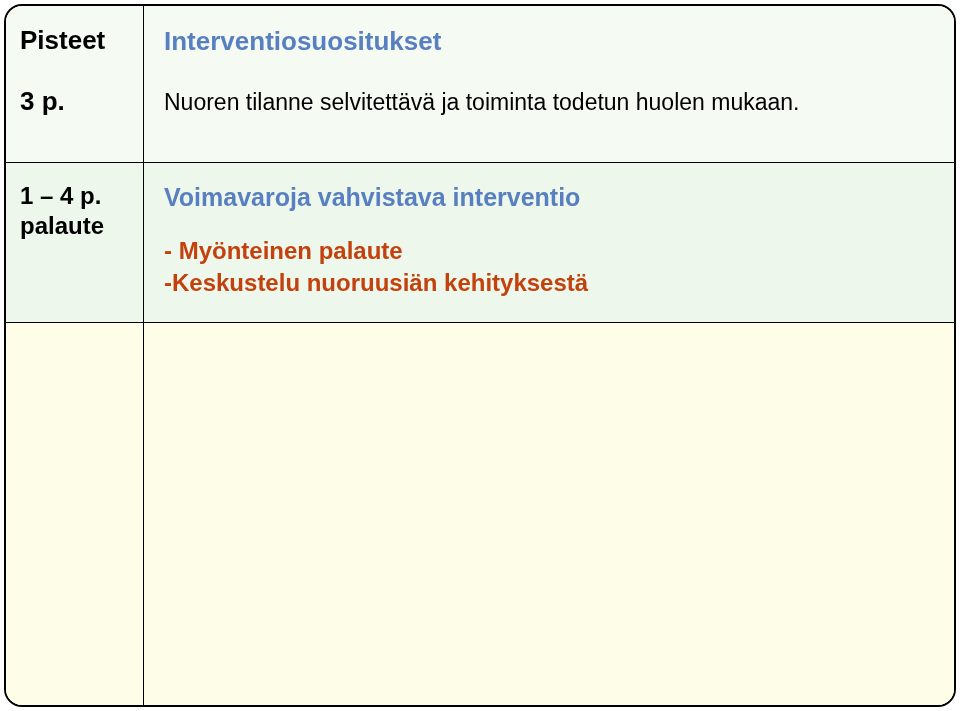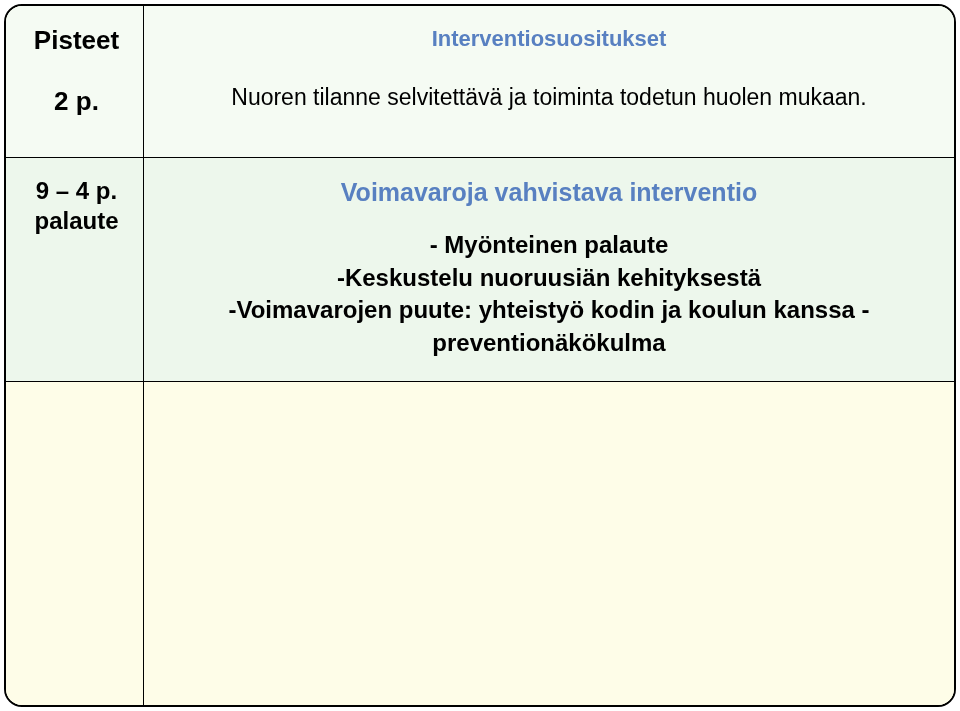--- a/index.html
+++ b/index.html
@@ -27,7 +27,6 @@
     .row {
       display: flex;
       width: 100%;
-      text-align: center;
     }
     .row-header {
       background: #f5fbf3;

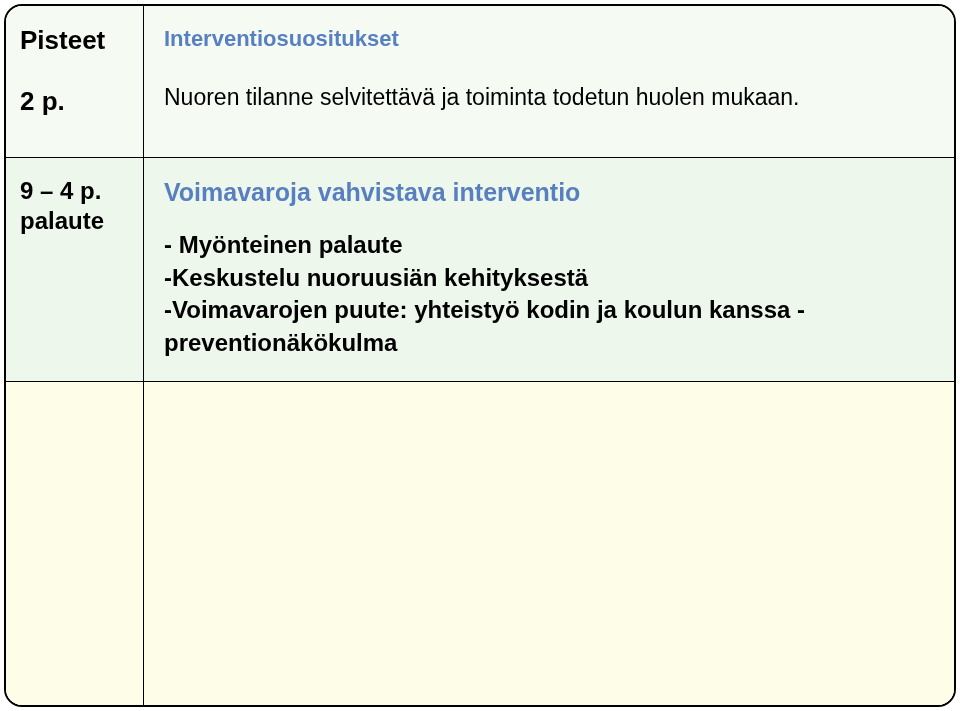--- a/index.html
+++ b/index.html
@@ -60,7 +60,7 @@
       font-size: 26px;
     }
     .header-right-title {
-      font-size: 22px;
+      font-size: 26px;
       font-weight: bold;
       color: #5880c1;
       margin-bottom: 28px;

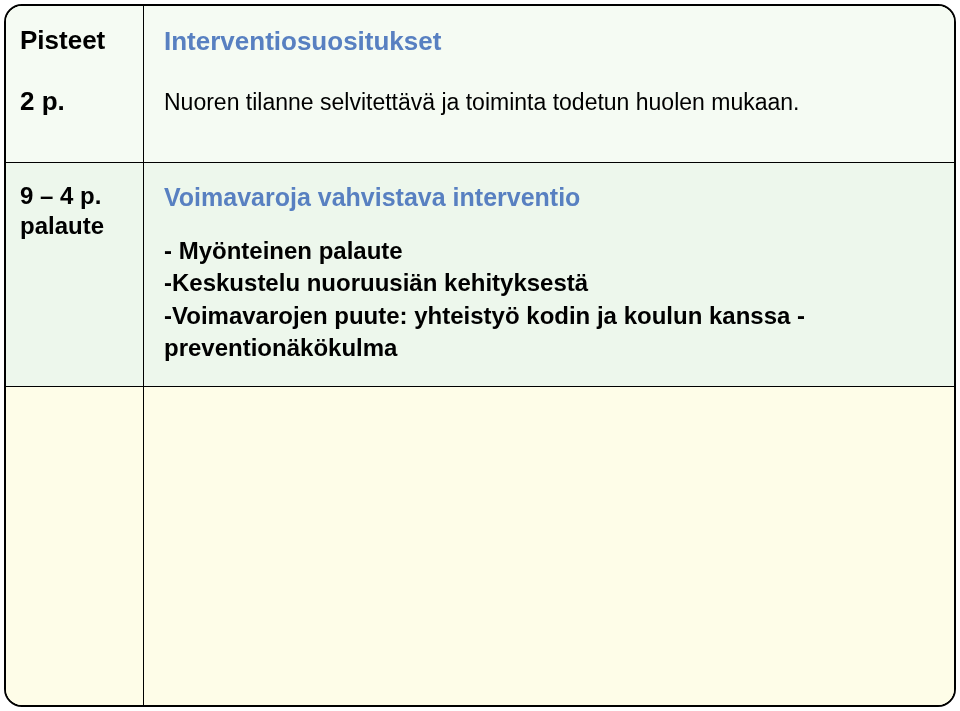--- a/index.html
+++ b/index.html
@@ -110,7 +110,7 @@
     <div class="col-left header-left">
       <div>Pisteet</div>
       <div style="height:28px;"></div>
-      <div>2 p.</div>
+      <div>3 p.</div>
     </div>
     <div class="col-right">
       <div class="header-right-title">Interventiosuositukset</div>

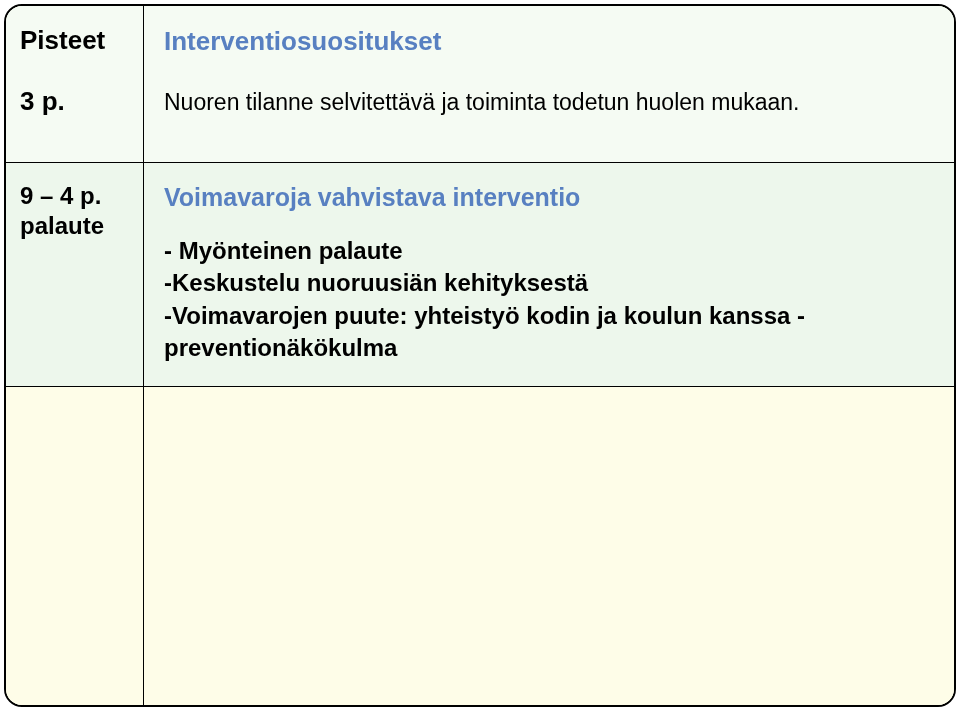--- a/index.html
+++ b/index.html
@@ -120,7 +120,7 @@
 
   <div class="row row-section1">
     <div class="col-left">
-      <span class="score-range">9 – 4 p.</span>
+      <span class="score-range">1 – 4 p.</span>
       <span class="score-label">palaute</span>
     </div>
     <div class="col-right">

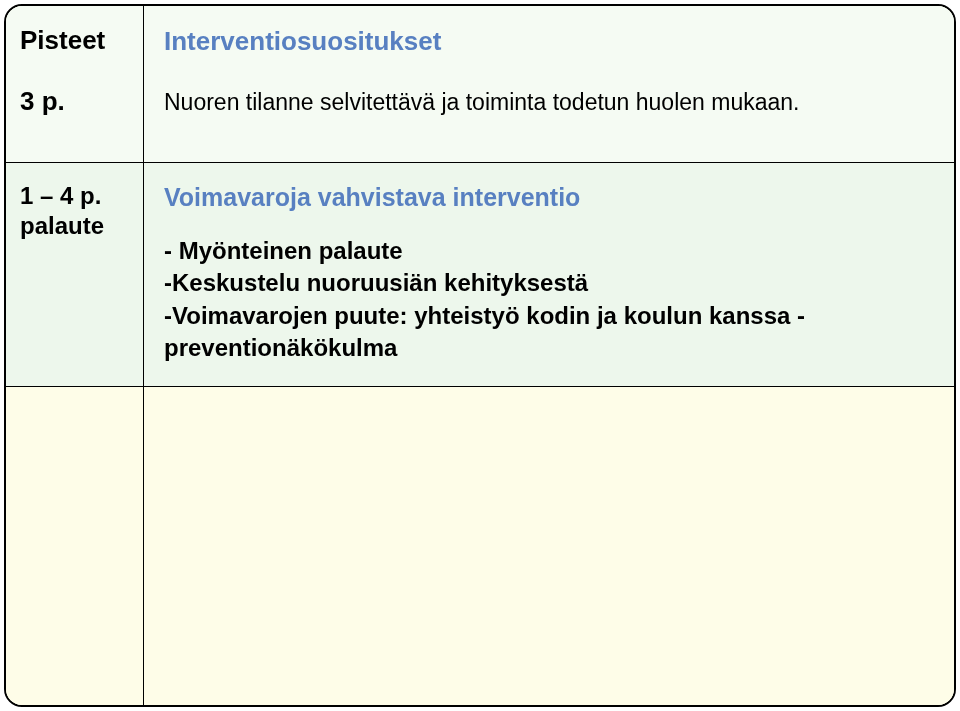--- a/index.html
+++ b/index.html
@@ -89,7 +89,7 @@
     }
     .bullet {
       font-size: 24px;
-      color: #000000;
+      color: #c2410c;
       font-weight: bold;
     }
     .row-section1 .col-right {

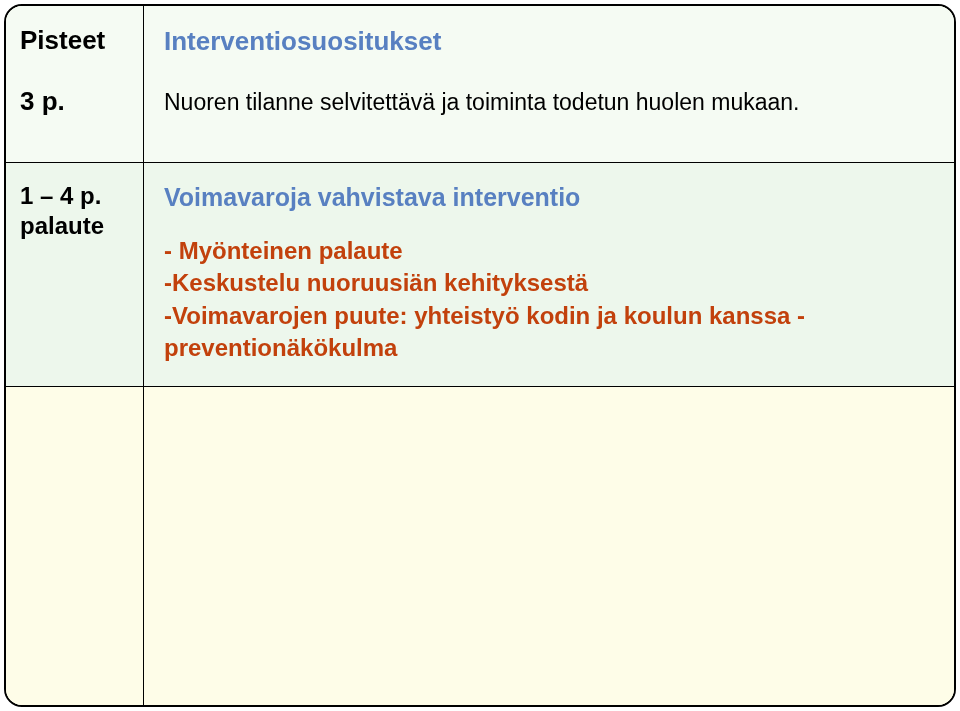--- a/index.html
+++ b/index.html
@@ -127,7 +127,6 @@
       <div class="intervention-title">Voimavaroja vahvistava interventio</div>
       <div class="bullet">- Myönteinen palaute</div>
       <div class="bullet">-Keskustelu nuoruusiän kehityksestä</div>
-      <div class="bullet">-Voimavarojen puute: yhteistyö kodin ja koulun kanssa -preventionäkökulma</div>
     </div>
   </div>
 

